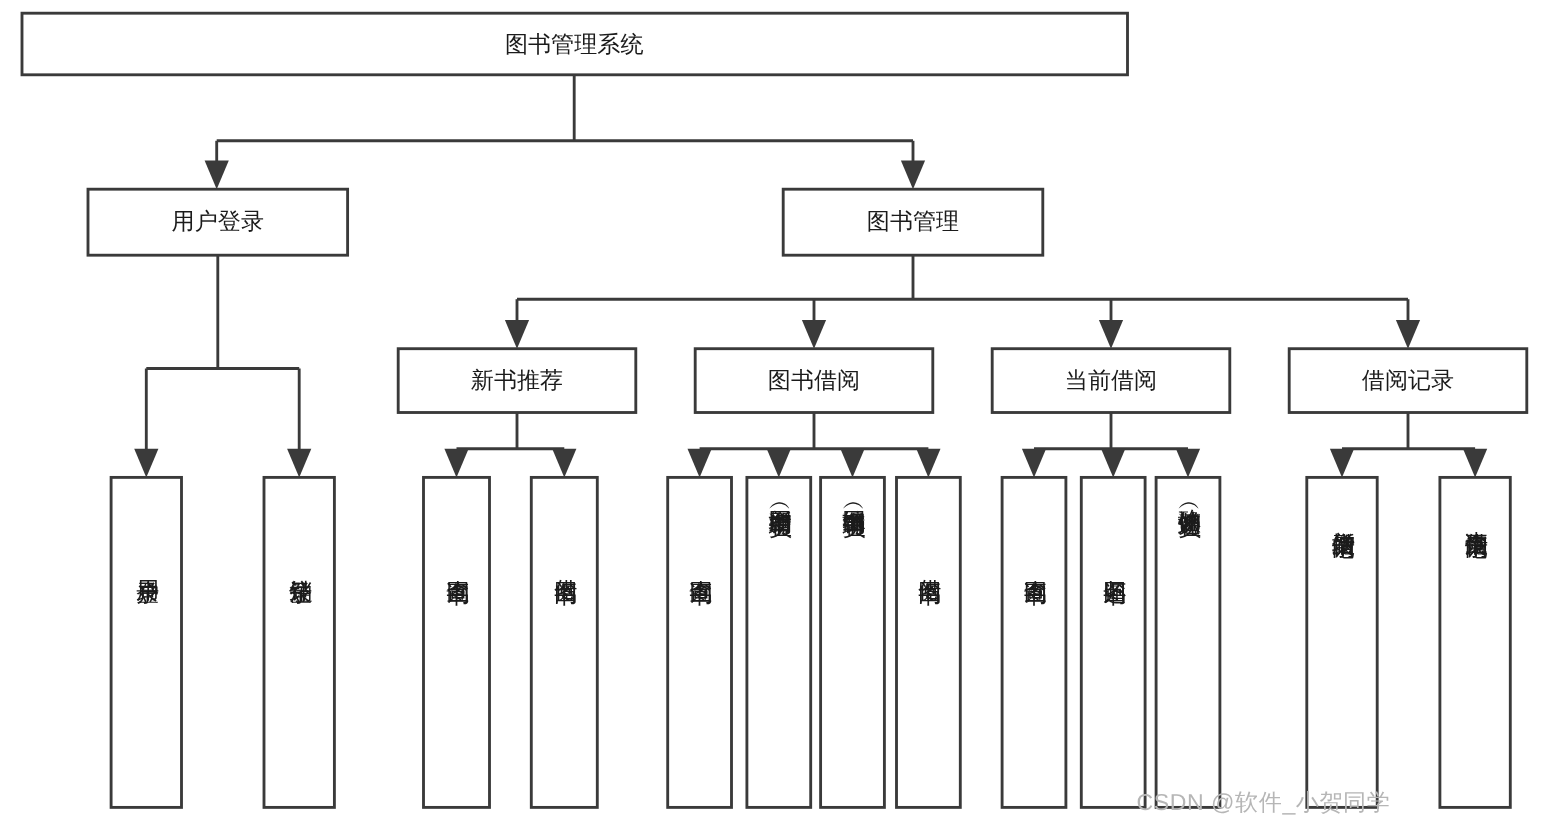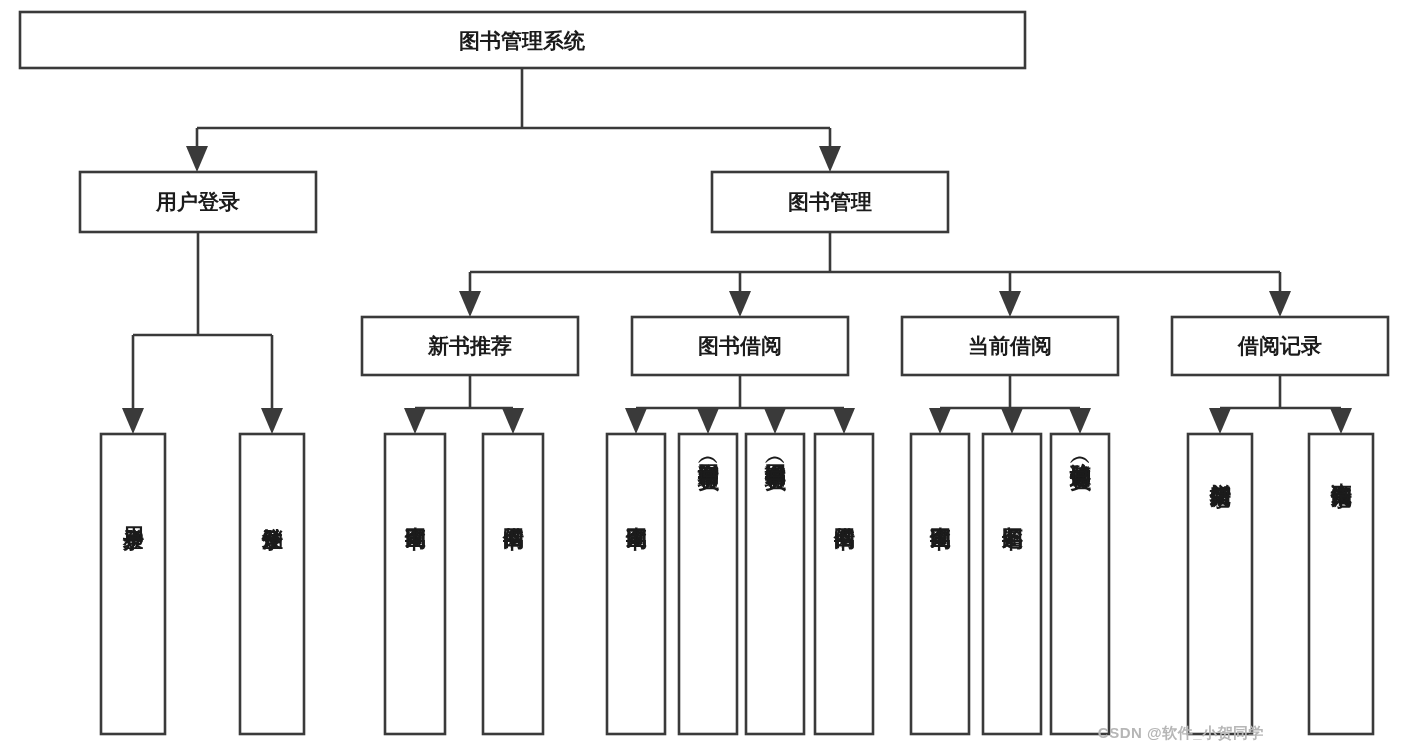--- a/index.html
+++ b/index.html
@@ -19,7 +19,6 @@
     position: relative;
     width: 1272px;
     height: 747px;
-    font-weight: bold;
   }
   svg#diagram-svg {
     position: absolute;

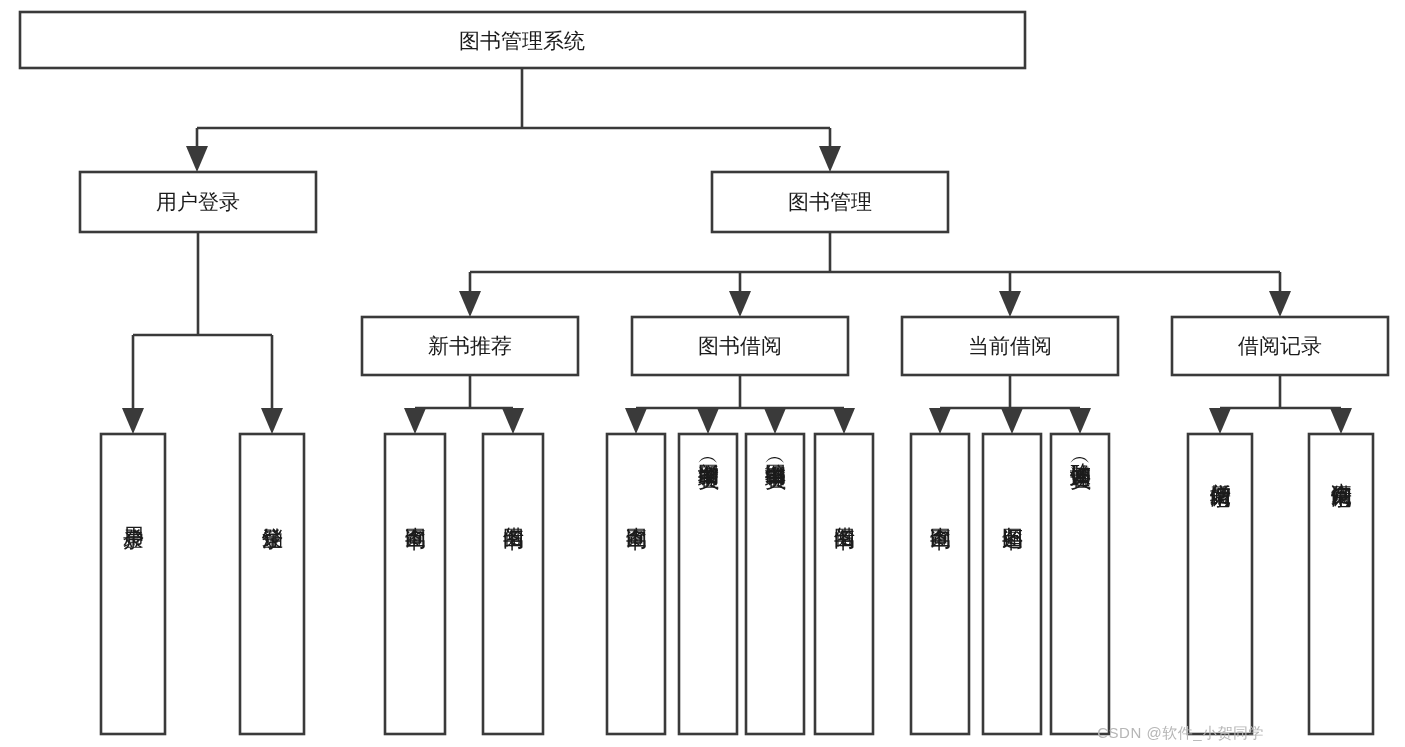--- a/index.html
+++ b/index.html
@@ -72,7 +72,7 @@
     right: 8px;
     bottom: 4px;
     font-family: "Liberation Sans", "DejaVu Sans", sans-serif;
-    font-size: 15px;
+    font-size: 21px;
     color: #b6b6b6;
     letter-spacing: 0.5px;
     user-select: none;

